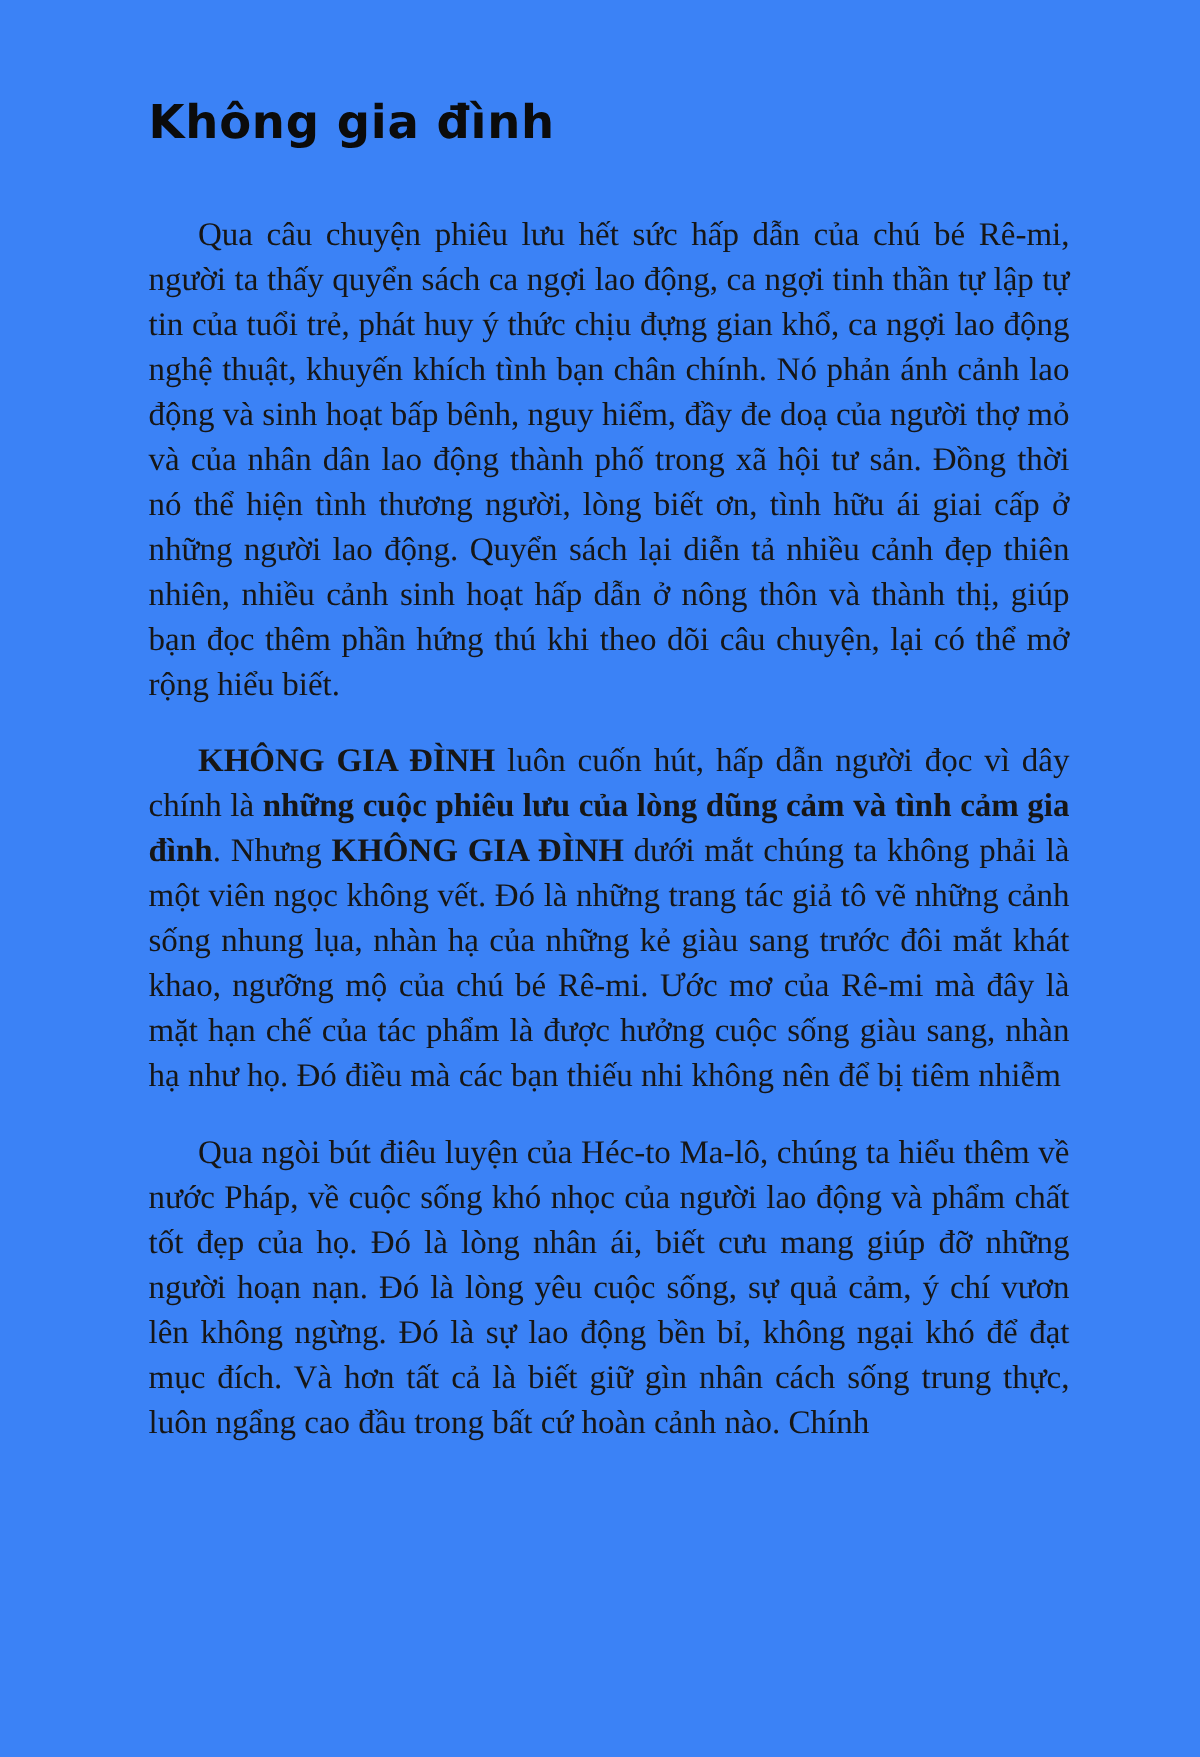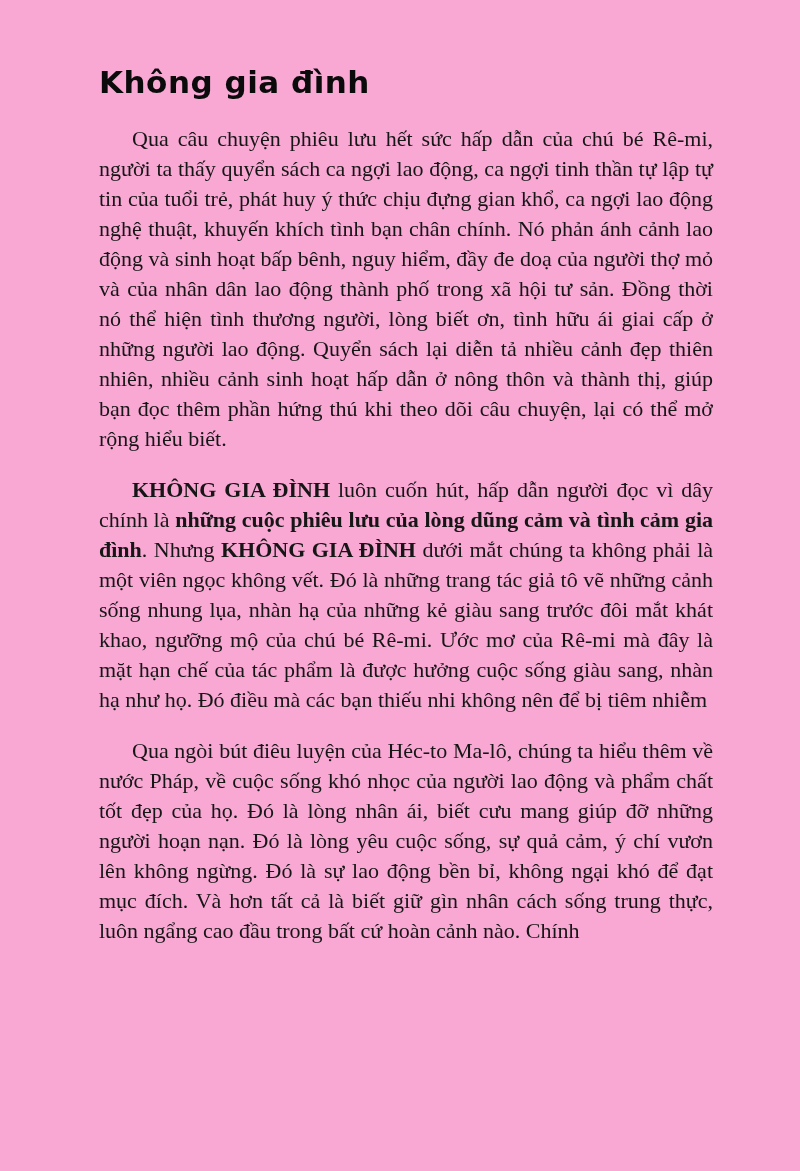--- a/index.html
+++ b/index.html
@@ -12,7 +12,7 @@
     position: relative;
     width: 800px;
     height: 1171px;
-    background: #f9a8d4;
+    background: #3b82f6;
     overflow: hidden;
     font-family: "Liberation Serif", "DejaVu Serif", serif;
     color: #161616;

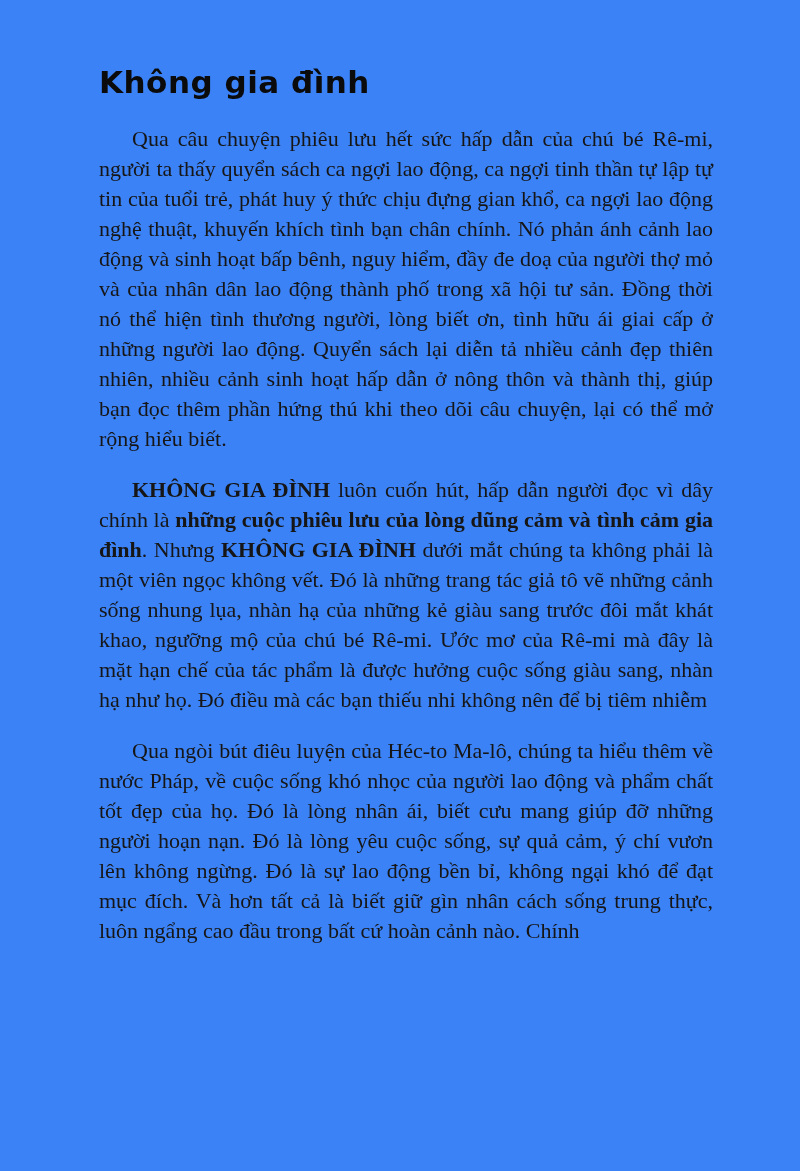--- a/index.html
+++ b/index.html
@@ -31,7 +31,7 @@
   .body-text {
     position: absolute;
     left: 99px;
-    top: 124px;
+    top: 141px;
     width: 614px;
   }
   .para {

